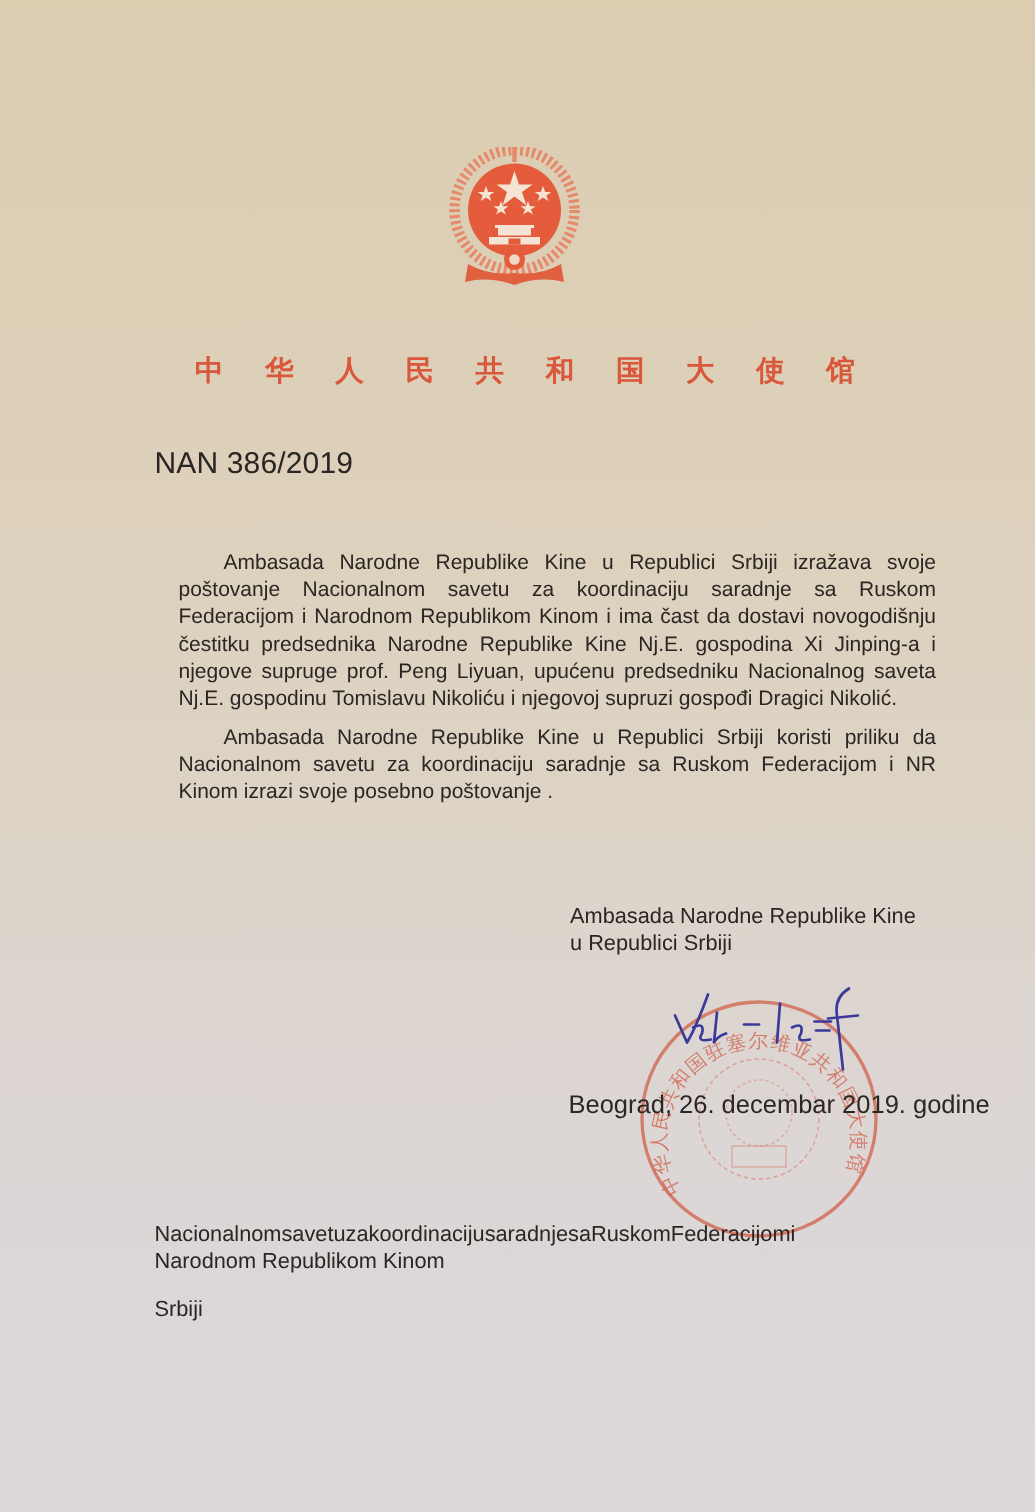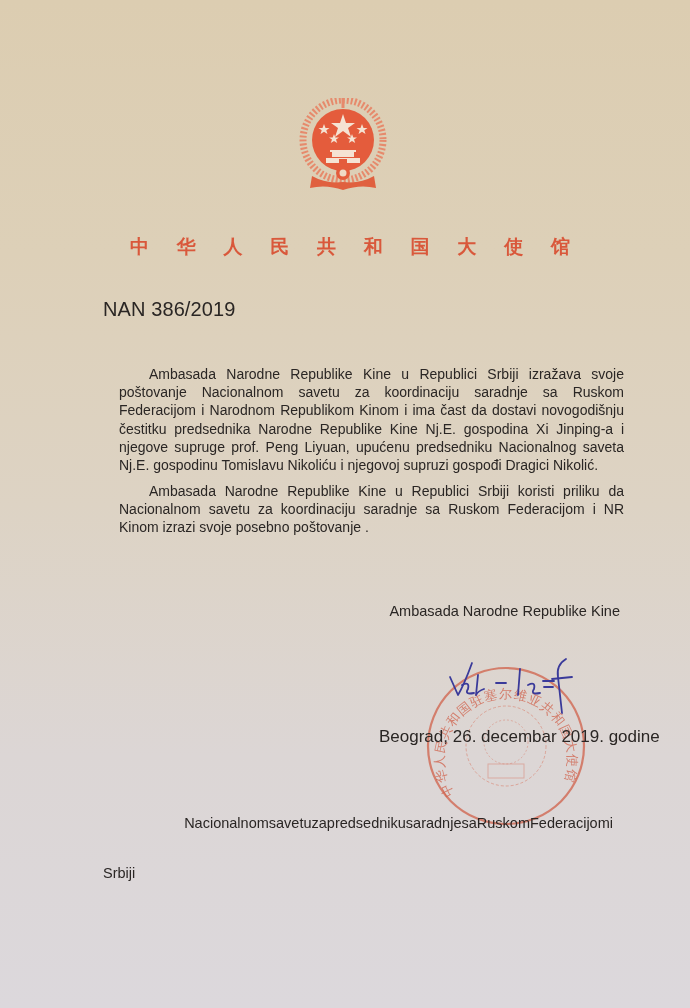--- a/index.html
+++ b/index.html
@@ -22,7 +22,7 @@
   }
   .p1 { top:349px; }
   .p2 { top:466px; }
-  .sig-block { left:380px; top:602px; width:240px; text-align:right; font-size:14.5px; line-height:18px; }
+  .sig-block { left:380px; top:602px; width:240px; text-align:left; font-size:14.5px; line-height:18px; }
   .stamp { left:424px; top:664px; width:164px; height:164px; }
   .signature { left:448px; top:655px; width:140px; height:62px; }
   .place-date { left:379px; top:727px; font-size:17px; }

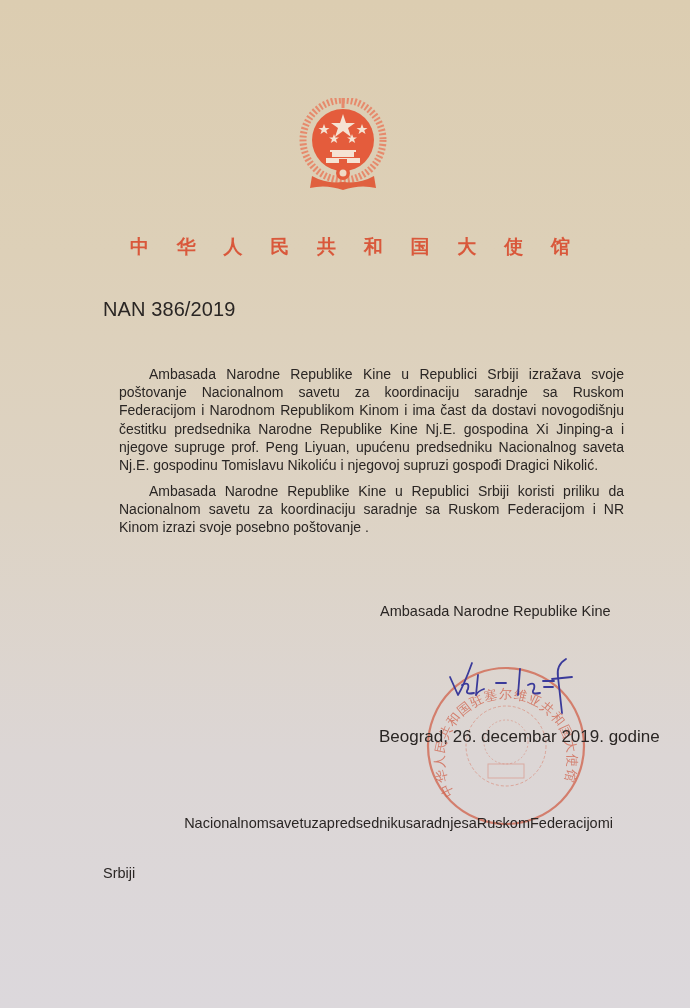--- a/index.html
+++ b/index.html
@@ -85,6 +85,7 @@
 
 <div class="abs sig-block">
   <div>Ambasada Narodne Republike Kine</div>
+  <div>u Republici Srbiji</div>
 </div>
 
 <div class="abs stamp">

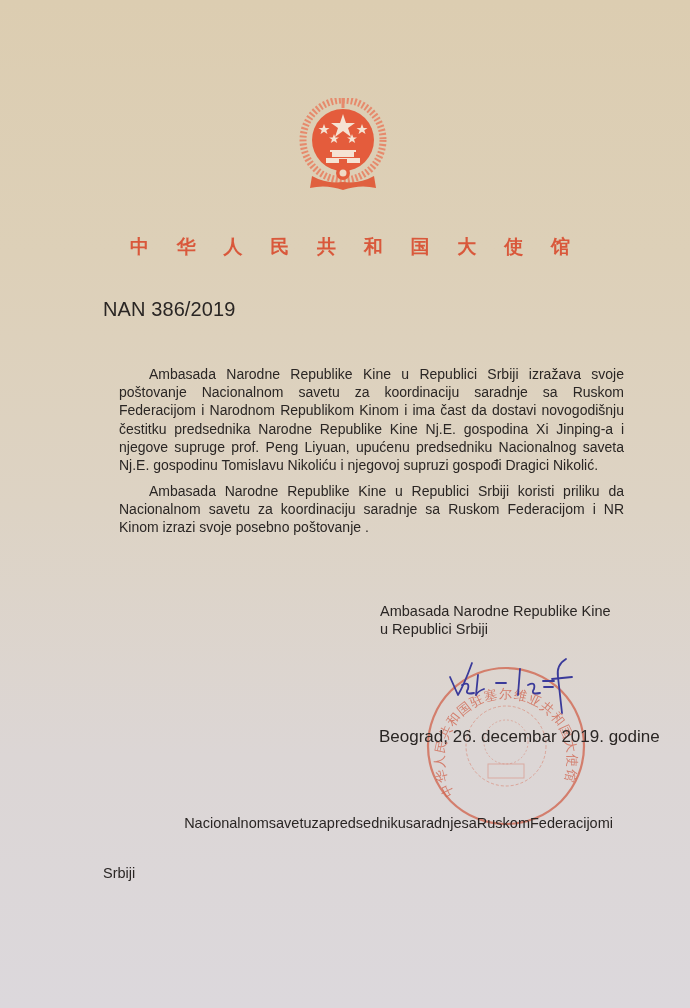--- a/index.html
+++ b/index.html
@@ -30,7 +30,7 @@
     left:103px; top:814px; width:510px; font-size:14.5px; line-height:18px;
     text-align:justify; text-align-last:left; margin:0;
   }
-  .recipient .l1 { display:flex; justify-content:flex-end; }
+  .recipient .l1 { display:flex; justify-content:flex-start; }
   .attachment { left:103px; top:865px; font-size:14.5px; }
 </style>
 </head>

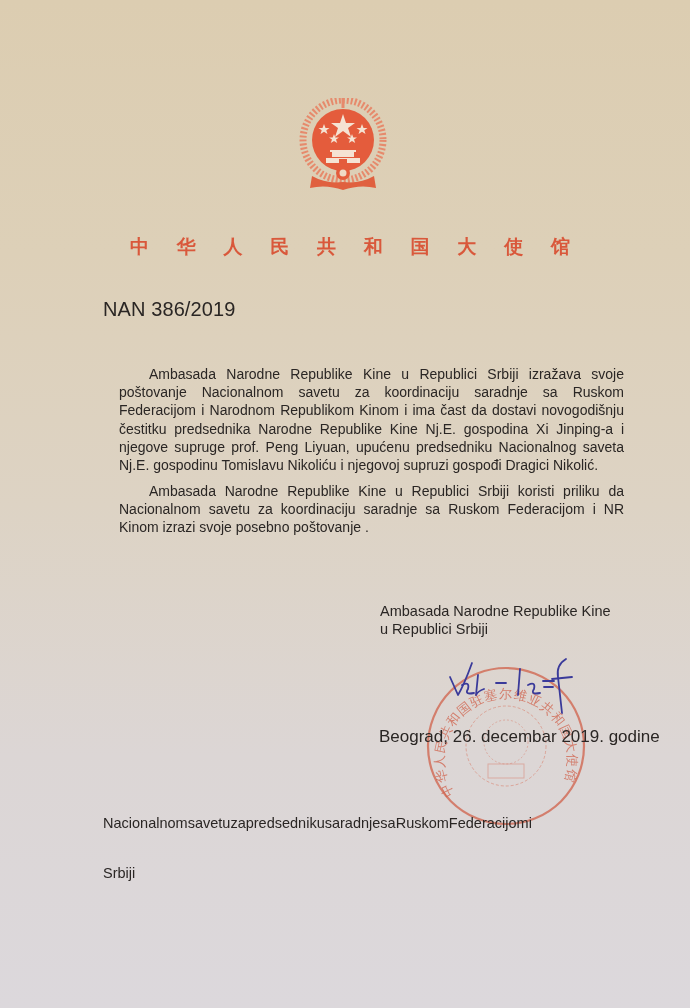--- a/index.html
+++ b/index.html
@@ -127,7 +127,7 @@
     <span>Nacionalnom</span>
     <span>savetu</span>
     <span>za</span>
-    <span>predsedniku</span>
+    <span>koordinaciju</span>
     <span>saradnje</span>
     <span>sa</span>
     <span>Ruskom</span>

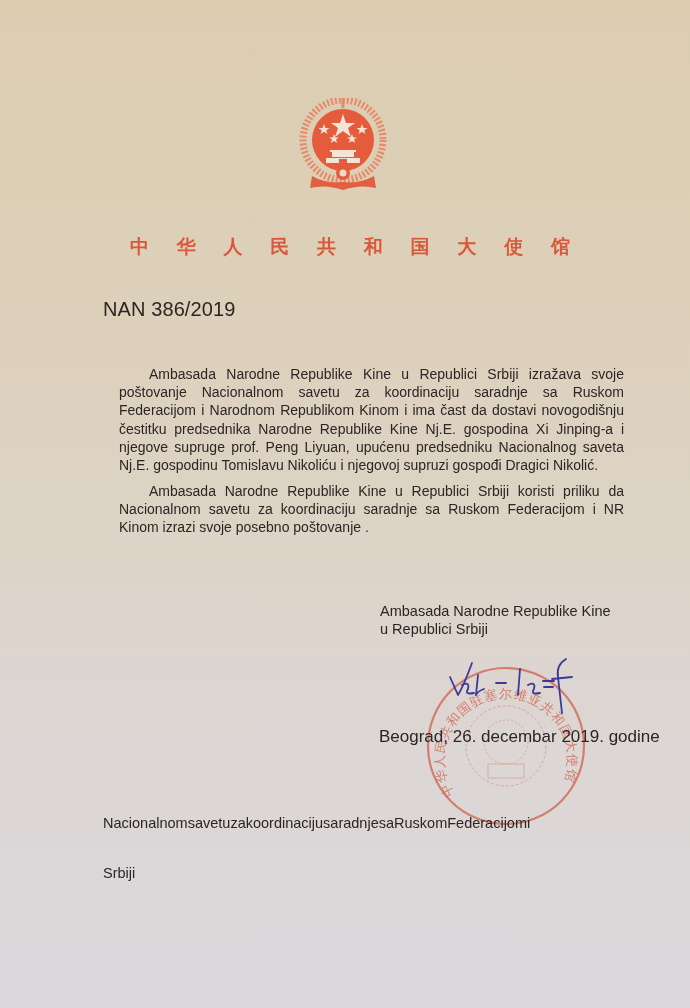--- a/index.html
+++ b/index.html
@@ -134,6 +134,7 @@
     <span>Federacijom</span>
     <span>i</span>
   </div>
+  <div>Narodnom Republikom Kinom</div>
 </div>
 
 <div class="abs attachment">Srbiji</div>

